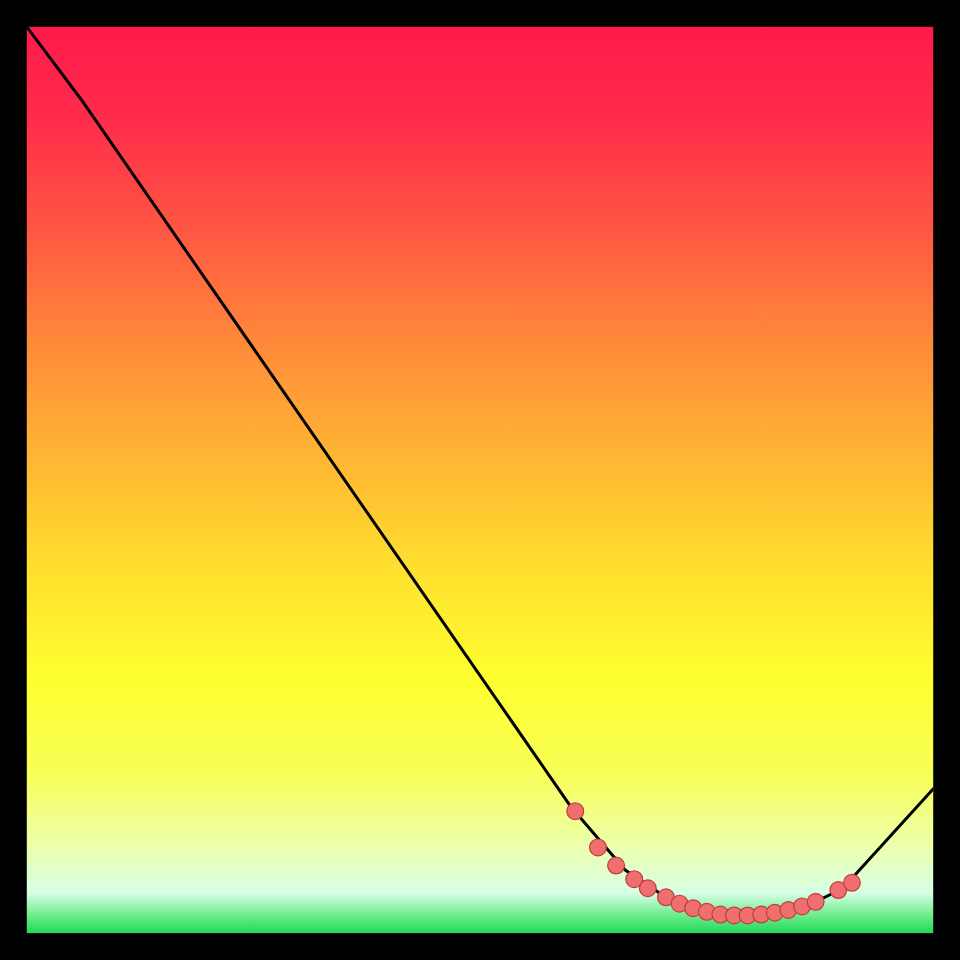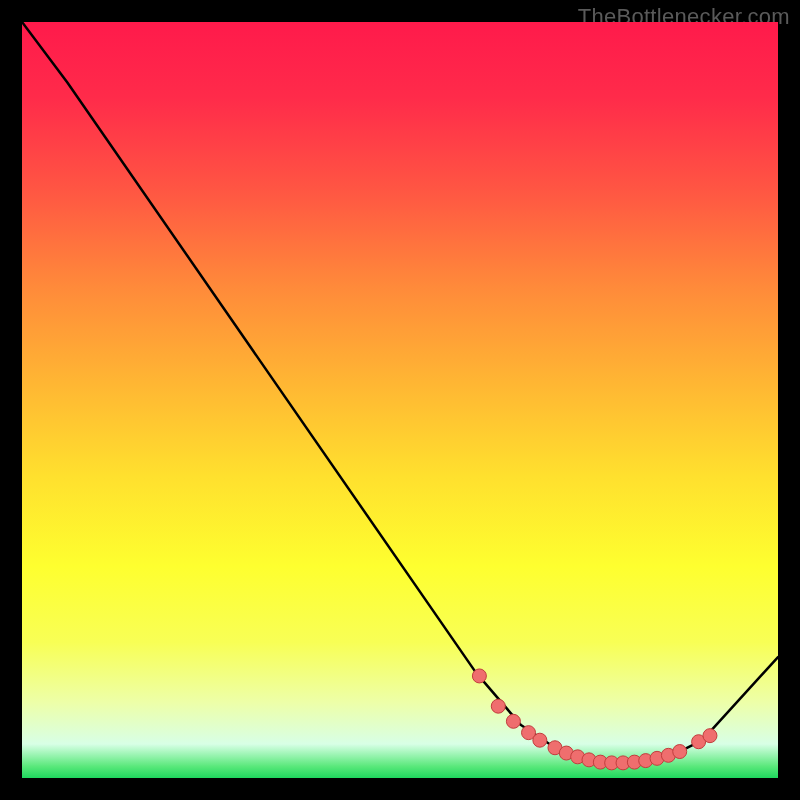--- a/index.html
+++ b/index.html
@@ -46,7 +46,6 @@
 
 <div class="stage">
 
-  <div class="watermark">TheBottlenecker.com</div>
 
   <div class="plot">
     <svg viewBox="0 0 756 756" preserveAspectRatio="none">

